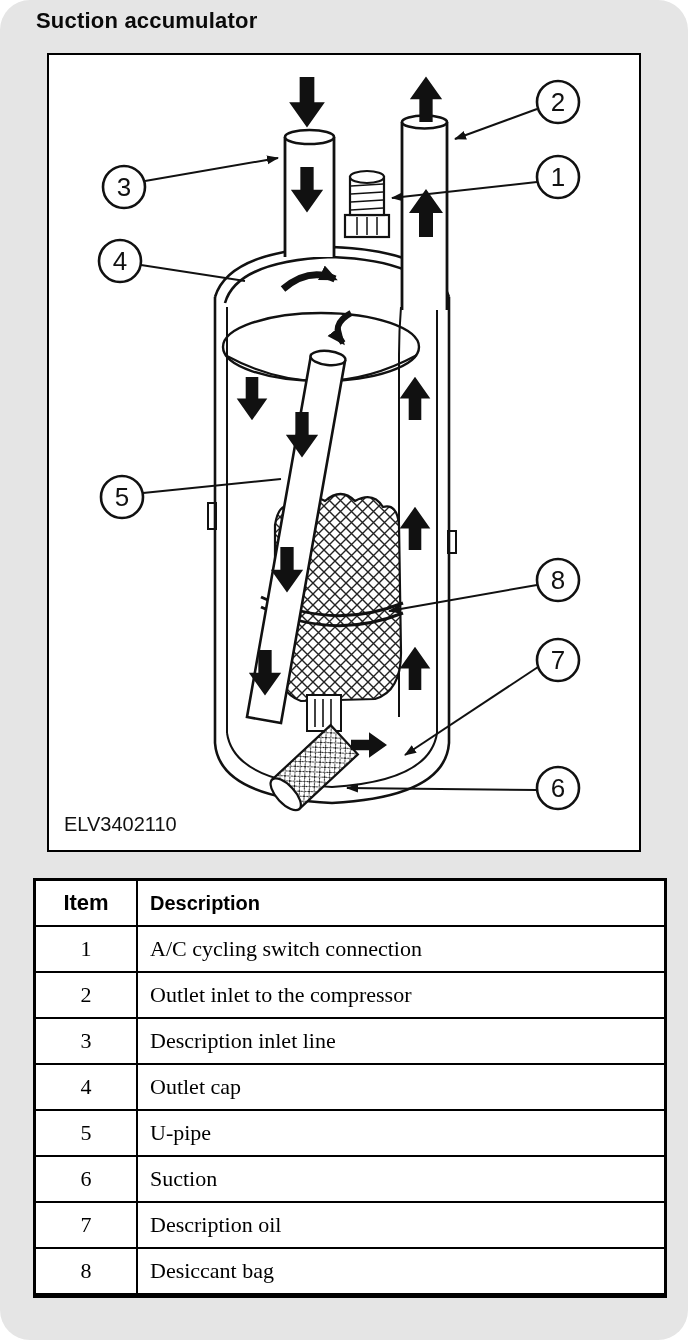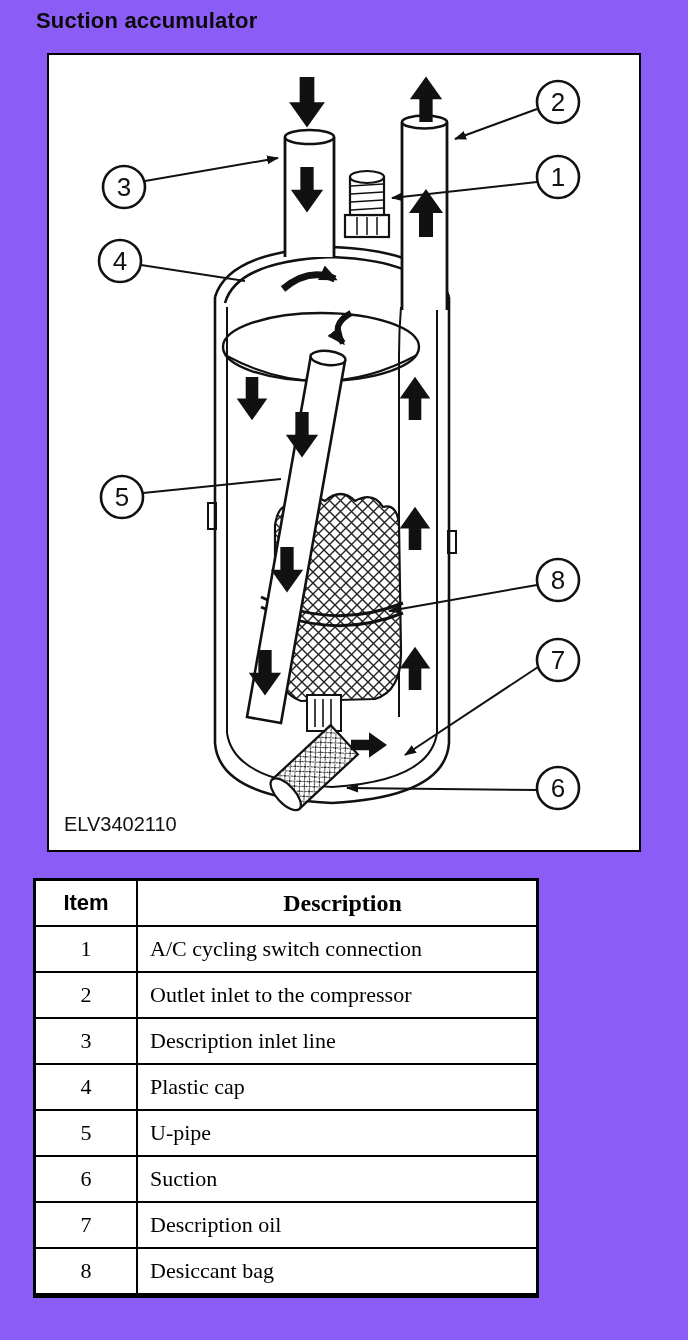--- a/index.html
+++ b/index.html
@@ -3,7 +3,7 @@
 <meta charset="utf-8">
 <style>
   html,body{margin:0;padding:0;background:#ffffff;}
-  .page{position:relative;width:688px;height:1340px;background:#8b5cf6;font-family:"Liberation Sans",sans-serif;color:#000;overflow:hidden;}
+  .page{position:relative;width:688px;height:1340px;background:#e5e5e5;font-family:"Liberation Sans",sans-serif;color:#000;overflow:hidden;border-radius:30px;}
   .page-title{position:absolute;left:36px;top:8px;font-size:22px;font-weight:bold;letter-spacing:0.2px;color:#0a0a0a;}
   .figure-box{position:absolute;left:47px;top:53px;width:590px;height:795px;border:2px solid #000;background:#fff;box-sizing:content-box;}
   .figure-box svg{display:block;width:590px;height:795px;}

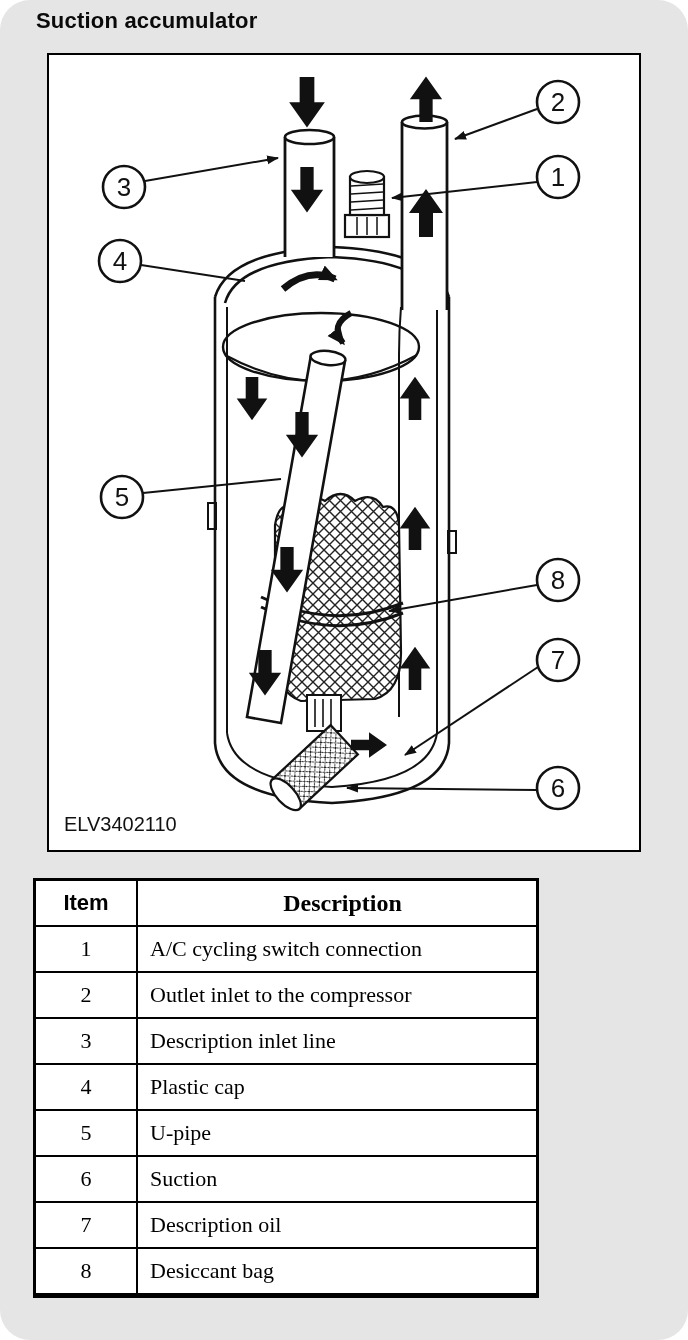--- a/index.html
+++ b/index.html
@@ -7,7 +7,7 @@
   .page-title{position:absolute;left:36px;top:8px;font-size:22px;font-weight:bold;letter-spacing:0.2px;color:#0a0a0a;}
   .figure-box{position:absolute;left:47px;top:53px;width:590px;height:795px;border:2px solid #000;background:#fff;box-sizing:content-box;}
   .figure-box svg{display:block;width:590px;height:795px;}
-  table.parts-table{position:absolute;left:33px;top:878px;width:506px;border-collapse:collapse;border:3px solid #000;border-bottom:5px solid #000;background:#fff;padding-left:38px;}
+  table.parts-table{position:absolute;left:33px;top:878px;width:634px;border-collapse:collapse;border:3px solid #000;border-bottom:5px solid #000;background:#fff;padding-left:38px;}
   table.parts-table th, table.parts-table td{border:2px solid #000;height:42px;vertical-align:middle;}
   th.item-h{width:98px;text-align:center;font-family:"Liberation Sans",sans-serif;font-size:22px;font-weight:bold;}
   th.desc-h{text-align:center;padding-left:12px;font-family:Liberation Serif, serif;font-size:24px;font-weight:bold;}

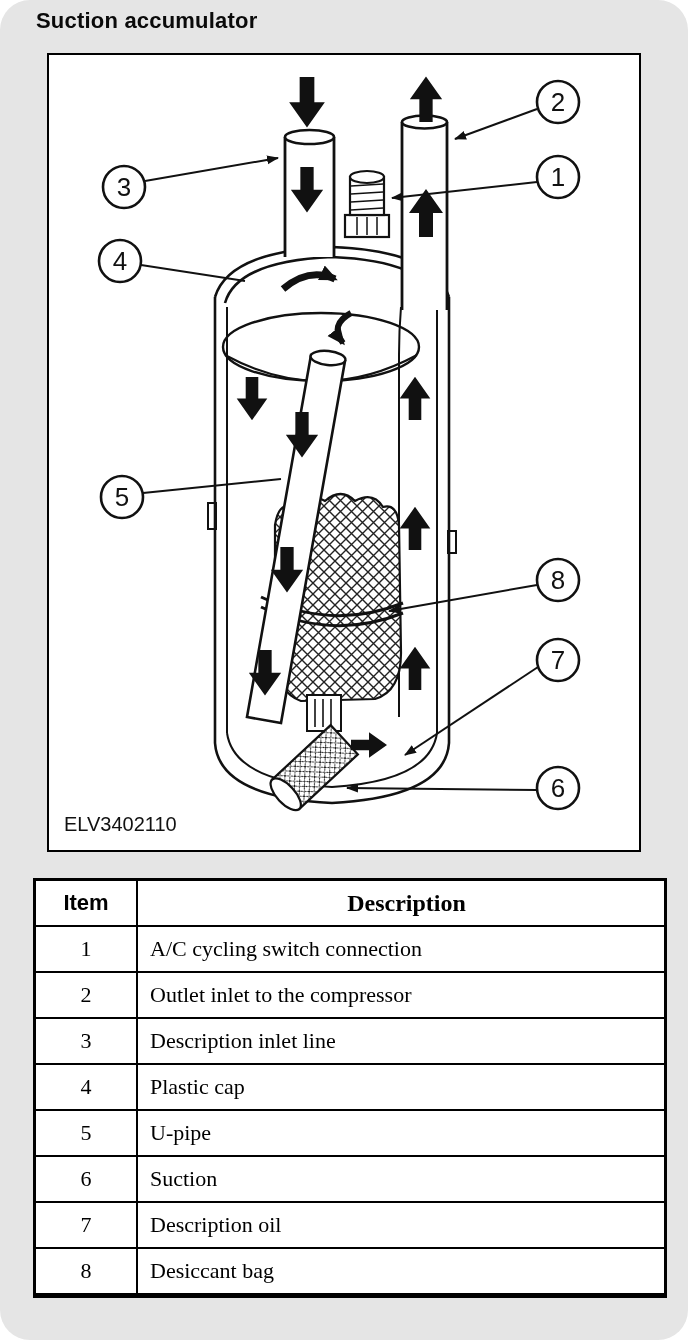--- a/index.html
+++ b/index.html
@@ -10,7 +10,7 @@
   table.parts-table{position:absolute;left:33px;top:878px;width:634px;border-collapse:collapse;border:3px solid #000;border-bottom:5px solid #000;background:#fff;padding-left:38px;}
   table.parts-table th, table.parts-table td{border:2px solid #000;height:42px;vertical-align:middle;}
   th.item-h{width:98px;text-align:center;font-family:"Liberation Sans",sans-serif;font-size:22px;font-weight:bold;}
-  th.desc-h{text-align:center;padding-left:12px;font-family:Liberation Serif, serif;font-size:24px;font-weight:bold;}
+  th.desc-h{text-align:left;padding-left:12px;font-family:Liberation Sans, sans-serif;font-size:20px;font-weight:bold;}
   td.item-cell{text-align:center;font-family:"Liberation Serif",serif;font-size:22px;}
   td.desc-cell{text-align:left;padding-left:12px;font-family:"Liberation Serif",serif;font-size:22px;}
   .ink{stroke:#111;fill:none;}

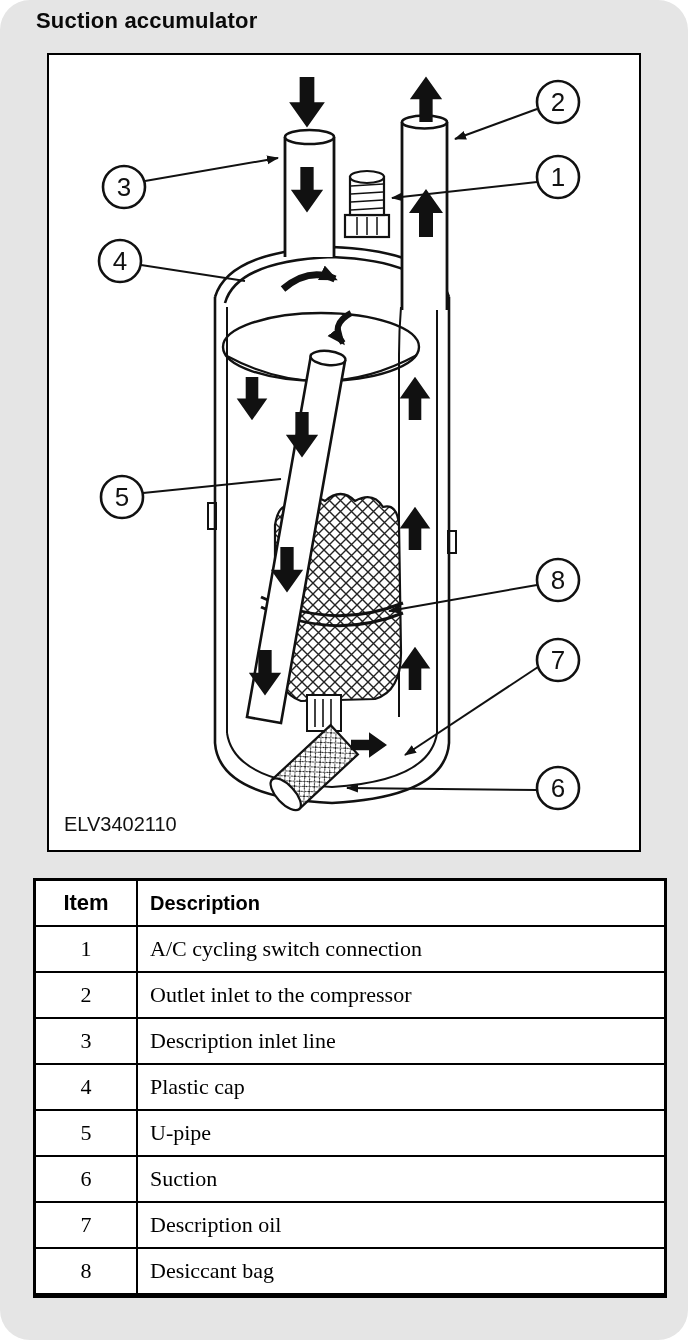--- a/index.html
+++ b/index.html
@@ -203,7 +203,7 @@
       </tr>
       <tr>
         <td class="item-cell">4</td>
-        <td class="desc-cell">Plastic cap</td>
+        <td class="desc-cell">Outlet cap</td>
       </tr>
       <tr>
         <td class="item-cell">5</td>

